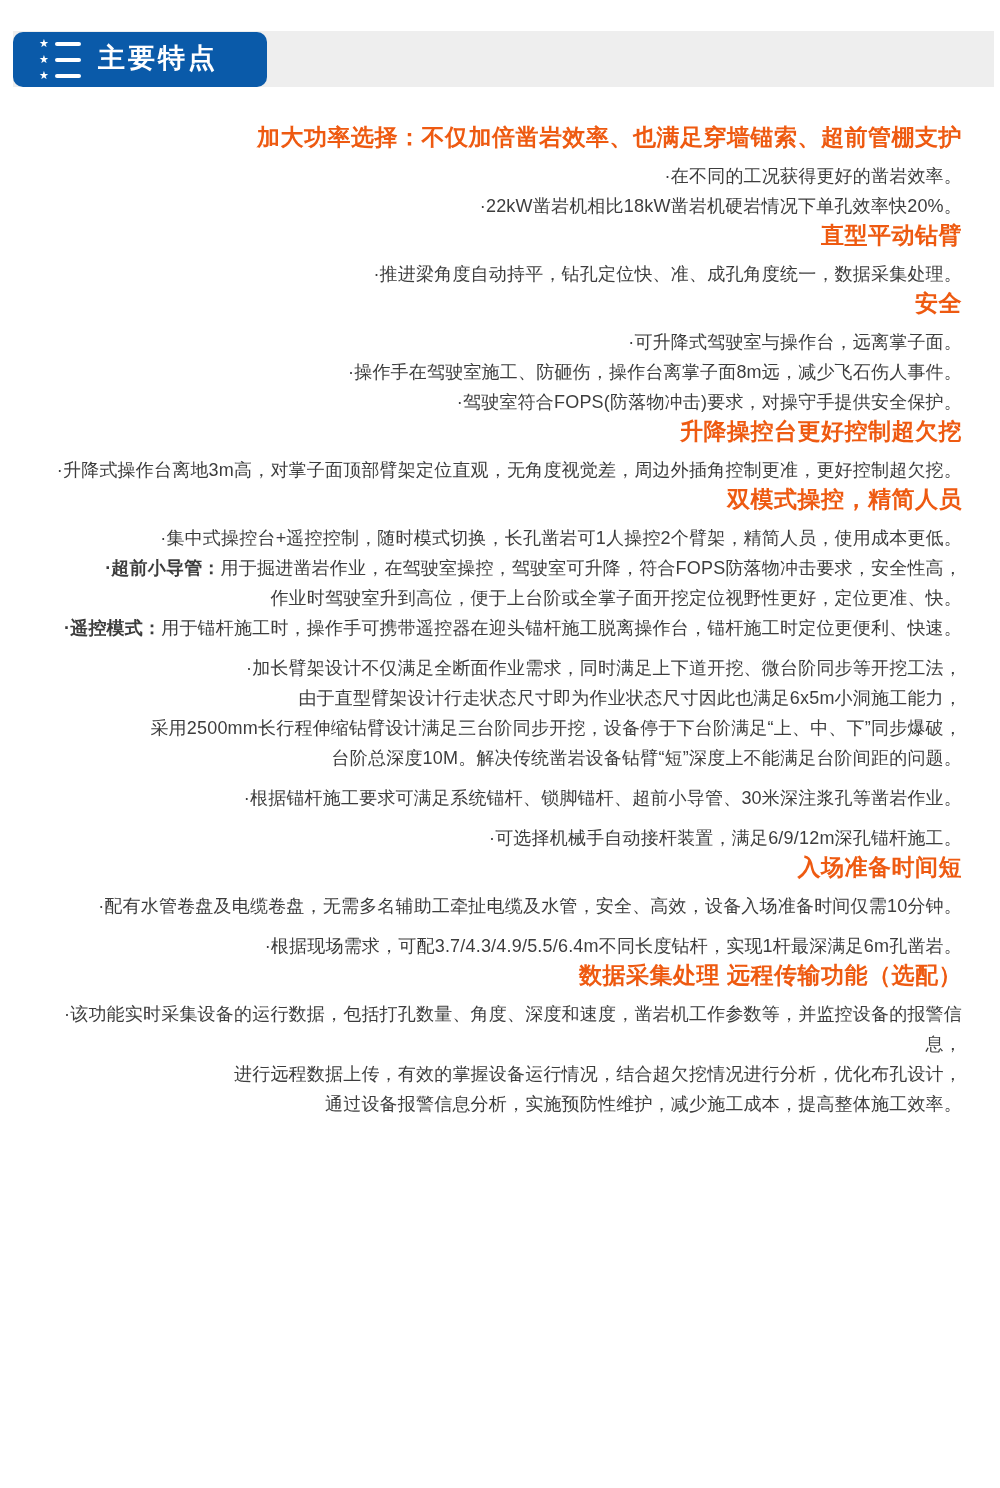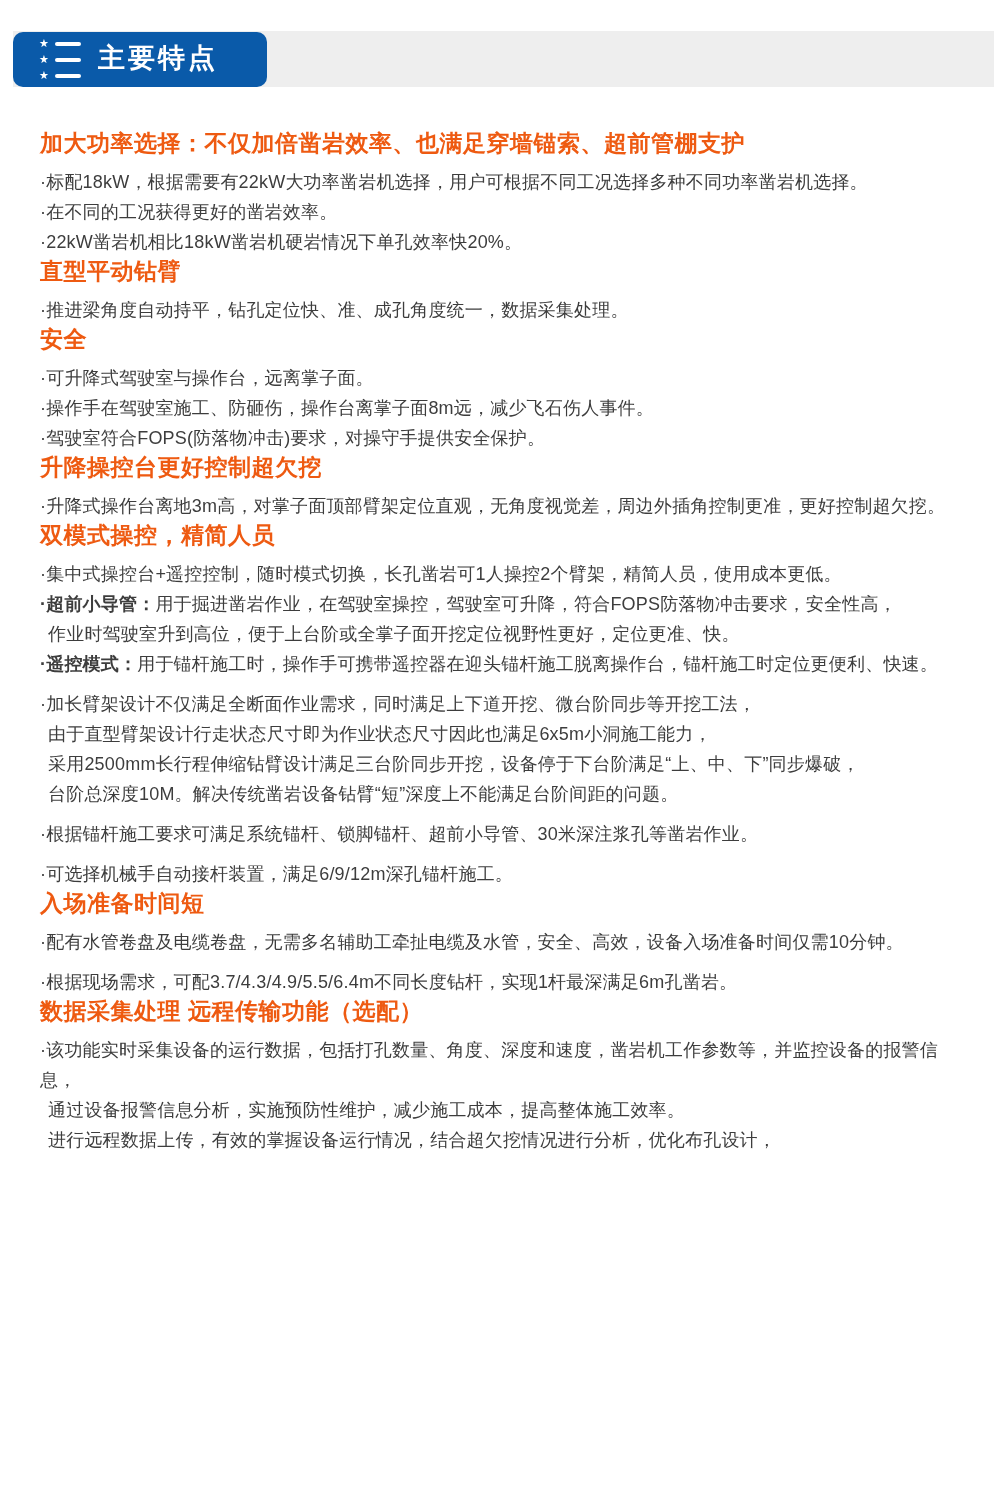--- a/index.html
+++ b/index.html
@@ -72,9 +72,10 @@
   }
   .content {
     position: absolute;
-    top: 129px;
+    top: 123px;
     left: 40px;
     right: 38px;
+    text-align: right;
   }
   .section + .section { }
   .section-heading {

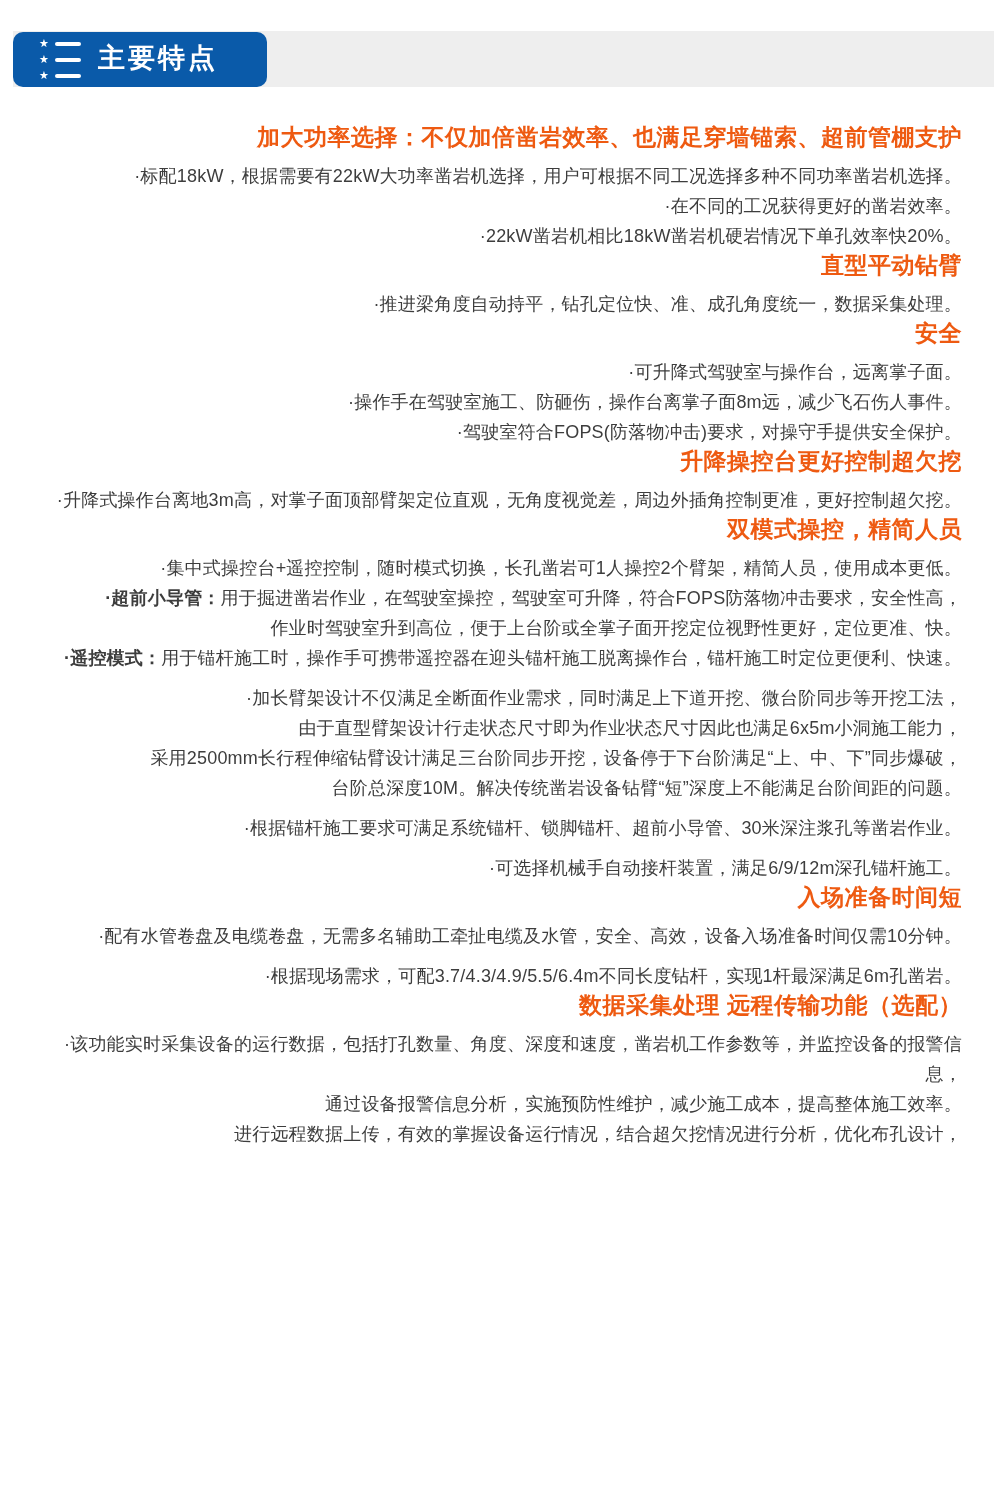--- a/index.html
+++ b/index.html
@@ -124,7 +124,6 @@
   <section class="section">
     <h2 class="section-heading">加大功率选择：不仅加倍凿岩效率、也满足穿墙锚索、超前管棚支护</h2>
     <div class="section-lines">
-        <p class="line"><span>·标配18kW，根据需要有22kW大功率凿岩机选择，用户可根据不同工况选择多种不同功率凿岩机选择。</span></p>
         <p class="line"><span>·在不同的工况获得更好的凿岩效率。</span></p>
         <p class="line"><span>·22kW凿岩机相比18kW凿岩机硬岩情况下单孔效率快20%。</span></p>
       </div>

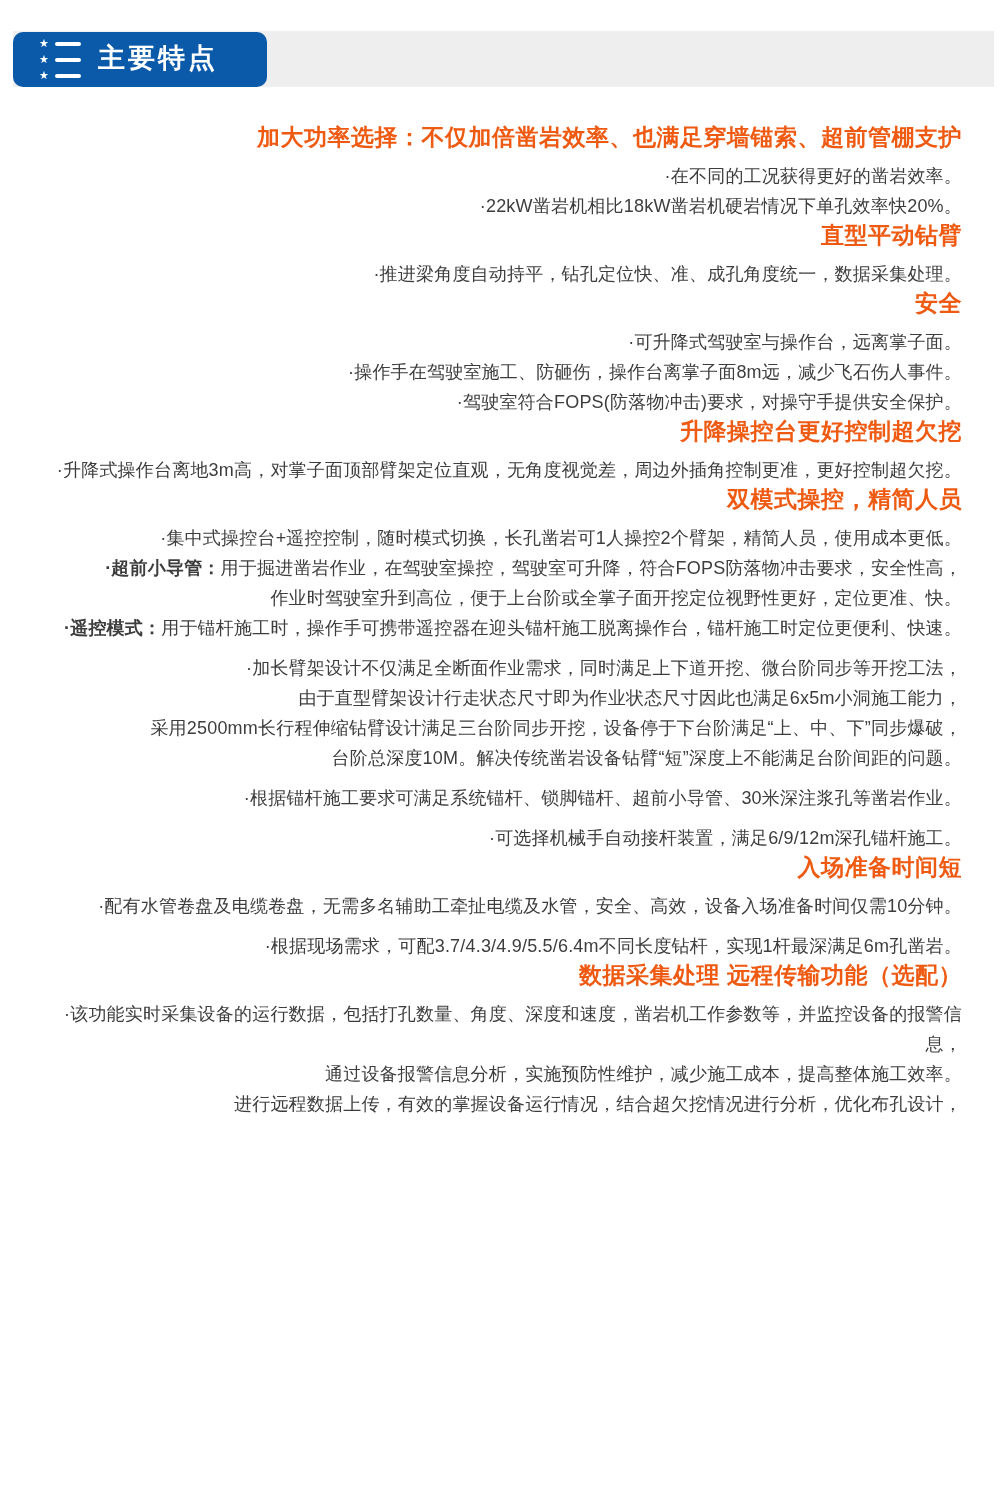--- a/index.html
+++ b/index.html
@@ -200,8 +200,8 @@
     <h2 class="section-heading">数据采集处理 远程传输功能（选配）</h2>
     <div class="section-lines">
         <p class="line"><span>·该功能实时采集设备的运行数据，包括打孔数量、角度、深度和速度，凿岩机工作参数等，并监控设备的报警信息，</span></p>
+        <p class="line indent"><span>进行远程数据上传，有效的掌握设备运行情况，结合超欠挖情况进行分析，优化布孔设计，</span></p>
         <p class="line indent"><span>通过设备报警信息分析，实施预防性维护，减少施工成本，提高整体施工效率。</span></p>
-        <p class="line indent"><span>进行远程数据上传，有效的掌握设备运行情况，结合超欠挖情况进行分析，优化布孔设计，</span></p>
       </div>
   </section>
 </div>

